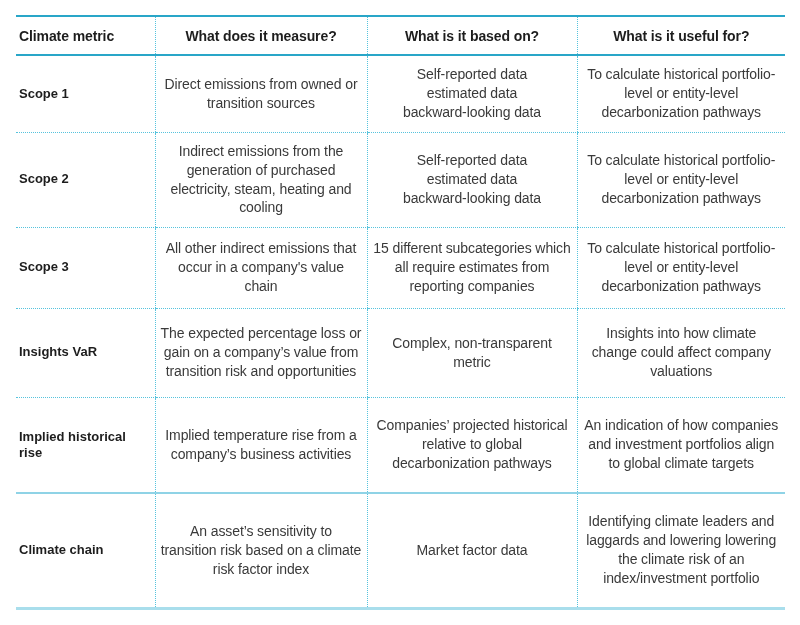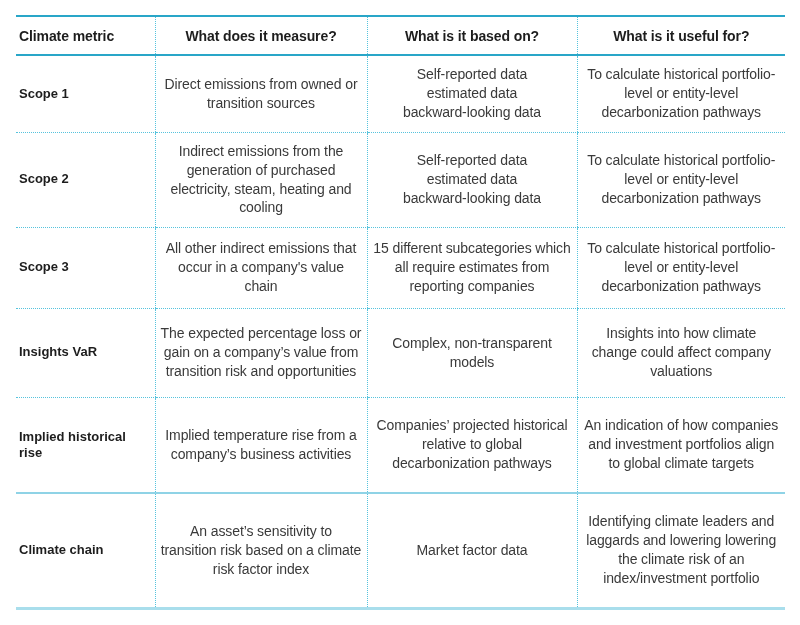--- a/index.html
+++ b/index.html
@@ -129,7 +129,7 @@
       <tr class="r-var sep-dotted">
         <th class="metric">Insights VaR</th>
         <td>The expected percentage loss or gain on a company’s value from transition risk and opportunities</td>
-        <td>Complex, non-transparent models</td>
+        <td>Complex, non-transparent metric</td>
         <td>Insights into how climate change could affect company valuations</td>
       </tr>
       <tr class="r-itr sep-solid-light">

